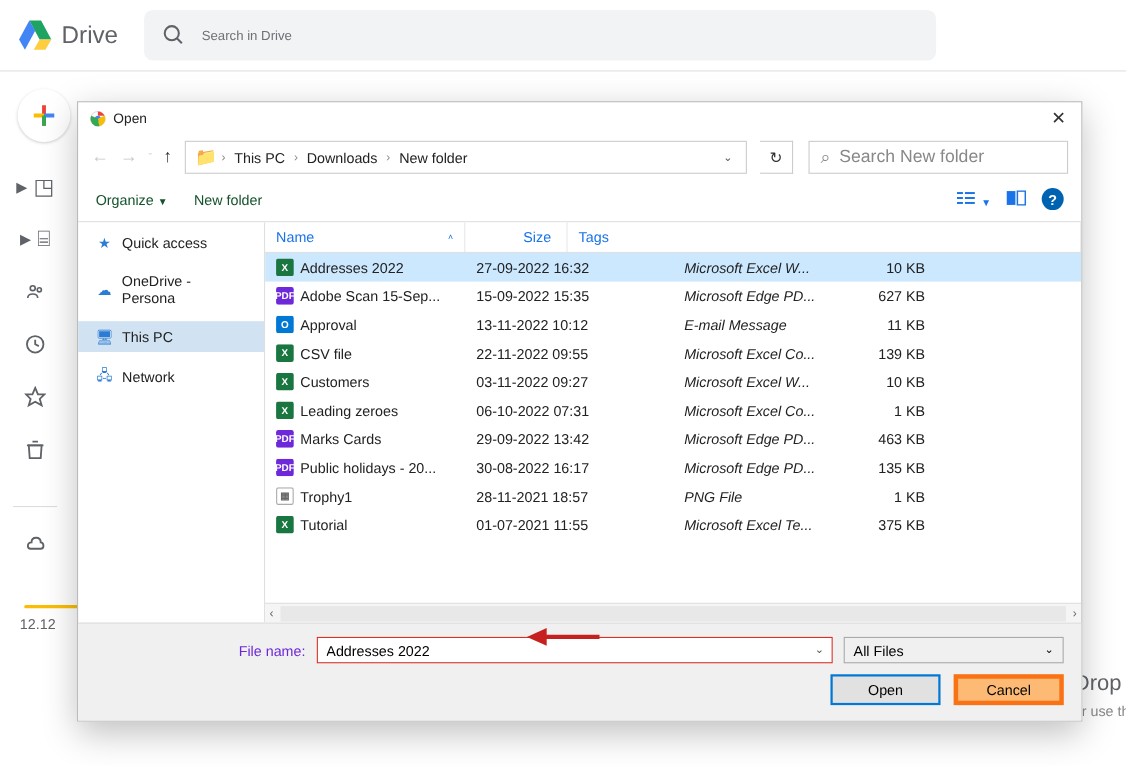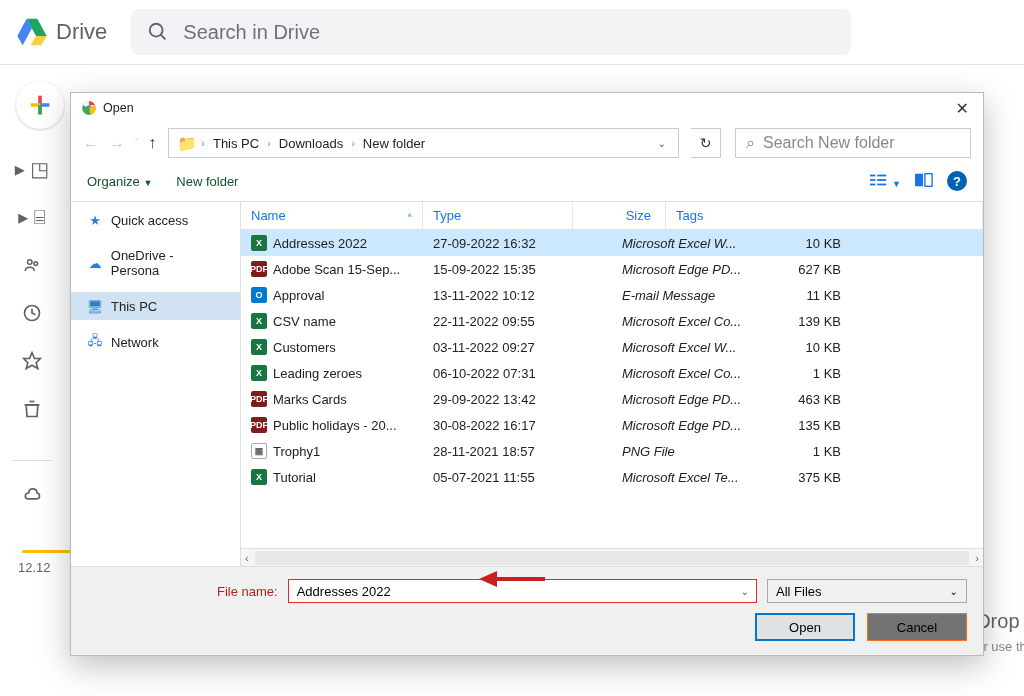--- a/index.html
+++ b/index.html
@@ -11,7 +11,7 @@
     .drive-logo { display: flex; align-items: center; gap: 8px; text-align: center; }
     .drive-logo-text { font-size: 22px; color: #5f6368; }
     .drive-search { flex: 1; max-width: 720px; height: 46px; background: #f1f3f4; border-radius: 8px; display: flex; align-items: center; padding: 0 16px; gap: 14px; color: #5f6368; }
-    .drive-search-text { font-size: 20px; color: #6e7175; }
+    .drive-search-text { font-size: 12px; color: #6e7175; }
     .drive-body { display: flex; border-top: 1px solid #e0e0e0; flex: 1; }
     .drive-new-btn { margin: 16px; width: 48px; height: 48px; border-radius: 24px; box-shadow: 0 1px 3px rgba(0,0,0,0.2); display: flex; align-items: center; justify-content: center; background: #fff; }
     .drive-sidebar { width: 64px; display: flex; flex-direction: column; }

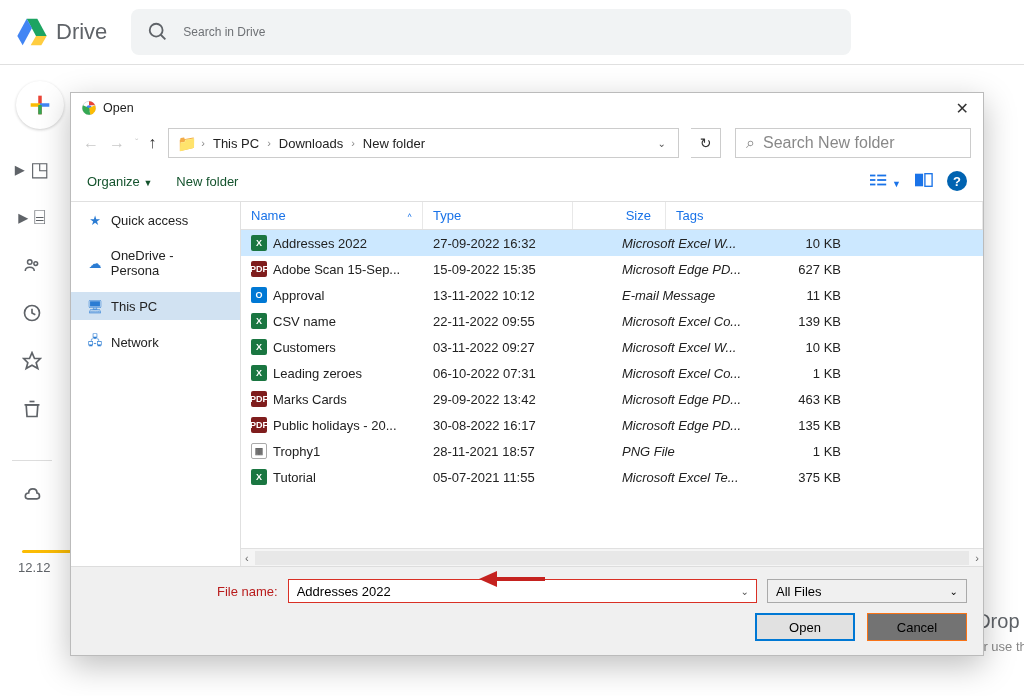--- a/index.html
+++ b/index.html
@@ -255,7 +255,6 @@
             <span>Name</span> 
             <span class="sort-caret" style="margin-left:auto">˄</span>
           </div>
-        <div class="fh type">Type</div>
         <div class="fh size">Size</div>
         <div class="fh tags">Tags</div>
       </div>

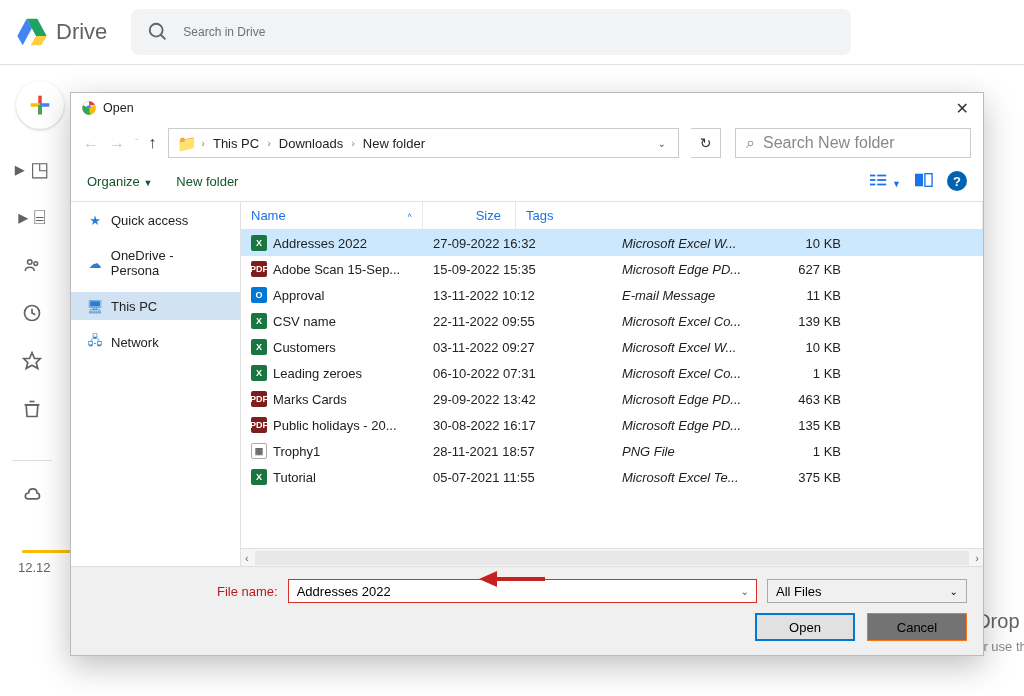--- a/index.html
+++ b/index.html
@@ -69,7 +69,7 @@
     .fc.size { width: 93px; text-align: right; padding-right: 14px; }
     .file-icon { width: 16px; height: 16px; display: inline-flex; align-items: center; justify-content: center; border-radius: 2px; font-size: 9px; color: #fff; font-weight: bold; flex-shrink: 0; }
     .xls { background: #1a7641; }
-    .pdf { background: #7f1d1d; }
+    .pdf { background: #6d28d9; }
     .msg { background: #0078d4; }
     .png { background: #fff; border: 1px solid #aaa; color: #666; }
 

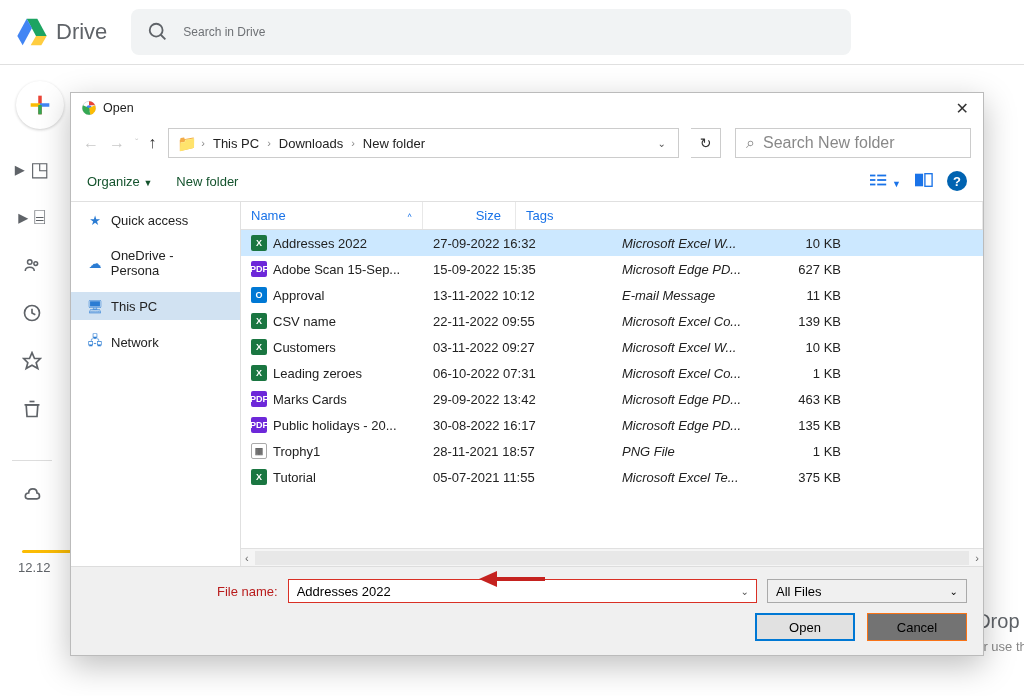--- a/index.html
+++ b/index.html
@@ -289,7 +289,7 @@
           <div class="file-row">
             <div class="fc name">
               <span class="file-icon xls">X</span>
-              <span>CSV name</span>
+              <span>CSV file</span>
             </div>
             <div class="fc date">22-11-2022 09:55</div>
             <div class="fc type">Microsoft Excel Co...</div>

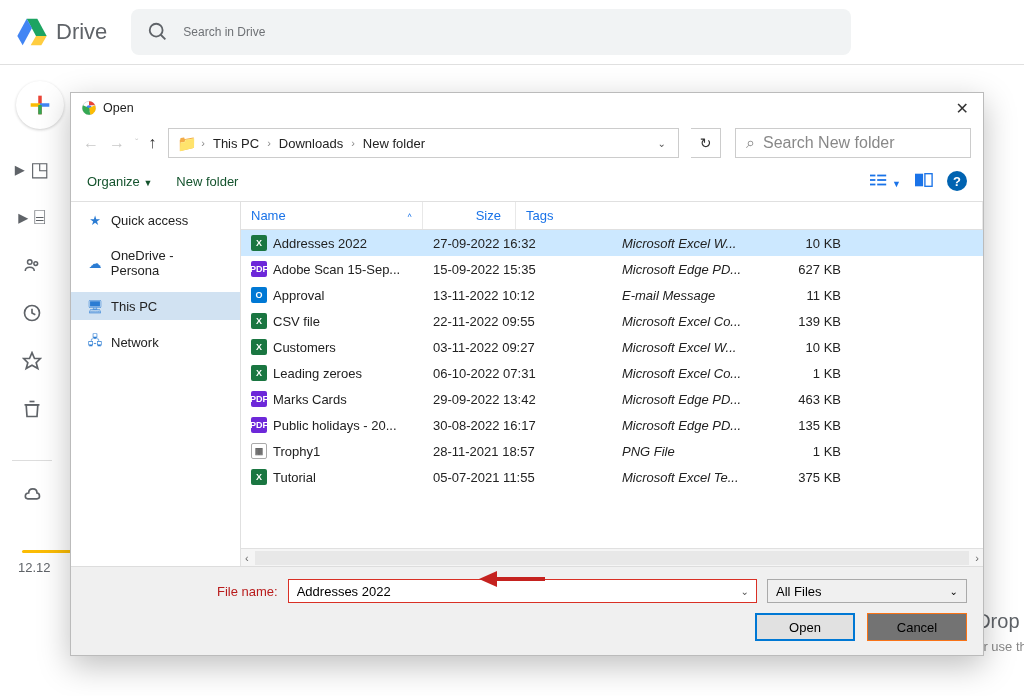--- a/index.html
+++ b/index.html
@@ -345,7 +345,7 @@
               <span class="file-icon xls">X</span>
               <span>Tutorial</span>
             </div>
-            <div class="fc date">05-07-2021 11:55</div>
+            <div class="fc date">01-07-2021 11:55</div>
             <div class="fc type">Microsoft Excel Te...</div>
             <div class="fc size">375 KB</div>
           </div>

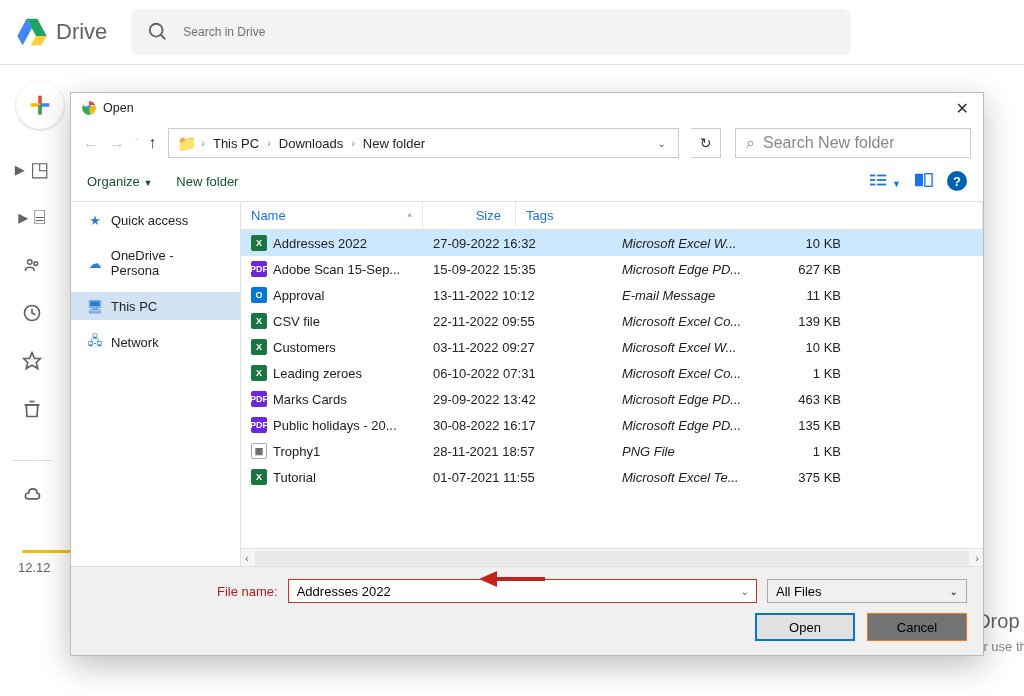--- a/index.html
+++ b/index.html
@@ -78,7 +78,7 @@
 
     .dialog-bottom { background: #f0f0f0; padding: 12px 16px 14px 16px; border-top: 1px solid #ddd; }
     .filename-row { display: flex; align-items: center; gap: 10px; margin-bottom: 10px; }
-    .filename-label { font-size: 13px; color: #b91c1c; margin-left: 130px; }
+    .filename-label { font-size: 13px; color: #6d28d9; margin-left: 130px; }
     .filename-input { flex: 1; height: 24px; border: 1.5px solid #d93025; padding: 0 8px; font-size: 13px; background: #fff; }
     .filetype-select { width: 200px; height: 24px; border: 1px solid #aaa; background: #f0f0f0; font-size: 13px; padding: 0 8px; display:flex; align-items:center; justify-content:space-between; }
     .button-row { display: flex; justify-content: flex-end; gap: 12px; }

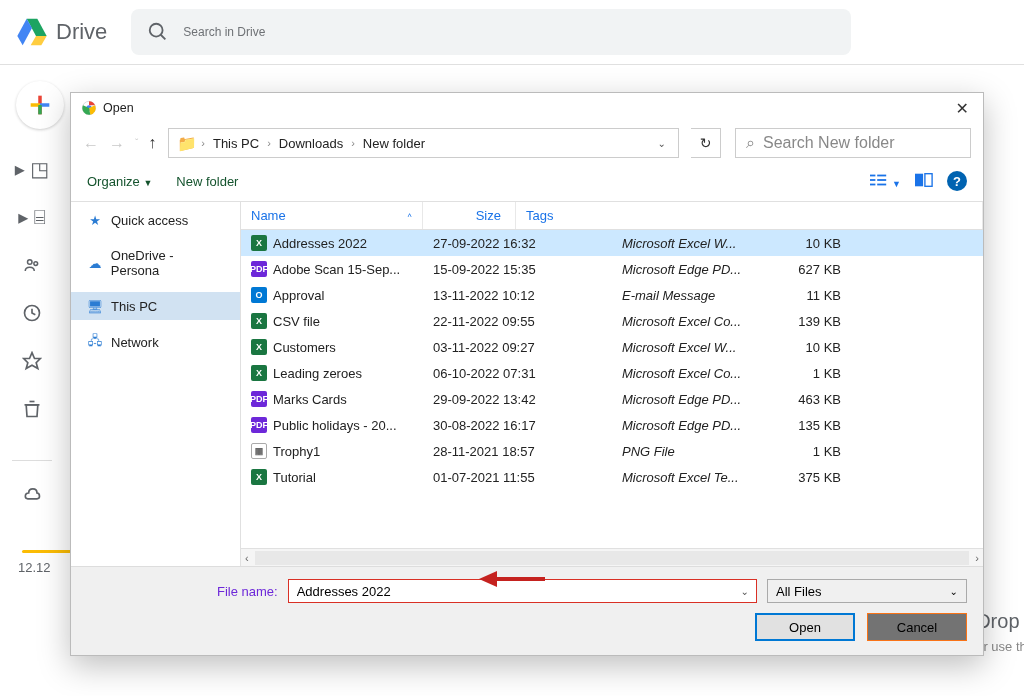--- a/index.html
+++ b/index.html
@@ -82,7 +82,7 @@
     .filename-input { flex: 1; height: 24px; border: 1.5px solid #d93025; padding: 0 8px; font-size: 13px; background: #fff; }
     .filetype-select { width: 200px; height: 24px; border: 1px solid #aaa; background: #f0f0f0; font-size: 13px; padding: 0 8px; display:flex; align-items:center; justify-content:space-between; }
     .button-row { display: flex; justify-content: flex-end; gap: 12px; }
-    .dlg-btn { width: 100px; height: 28px; border: 1px solid #f97316; background: #737373; font-size: 13px; cursor: pointer; }
+    .dlg-btn { width: 100px; height: 28px; border: 4px solid #f97316; background: #fdba74; font-size: 13px; cursor: pointer; }
     .dlg-btn.primary { border: 2px solid #0078d4; background: #e1e1e1; }
 
     .red-arrow { position: absolute; left: 408px; bottom: 64px; pointer-events: none; }

